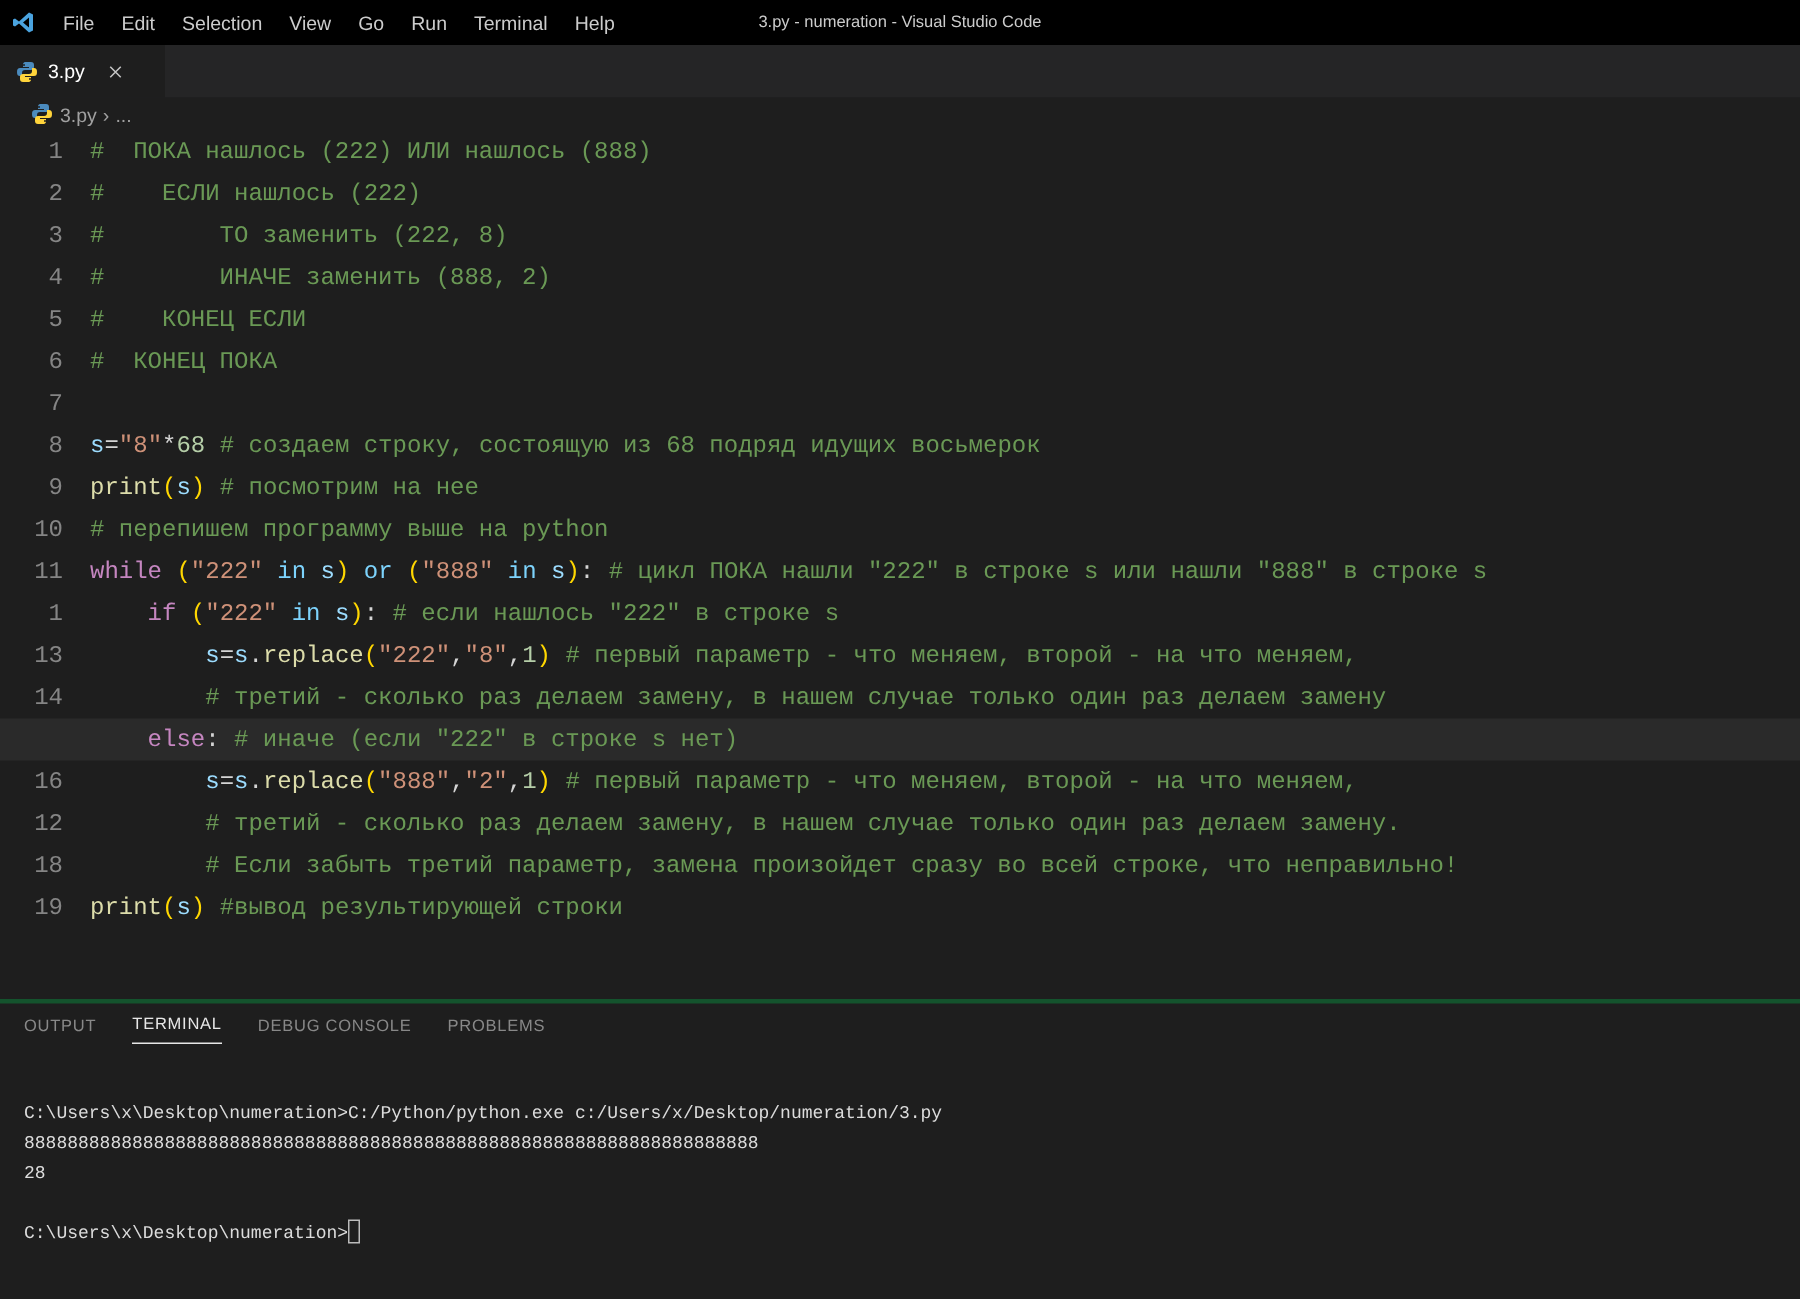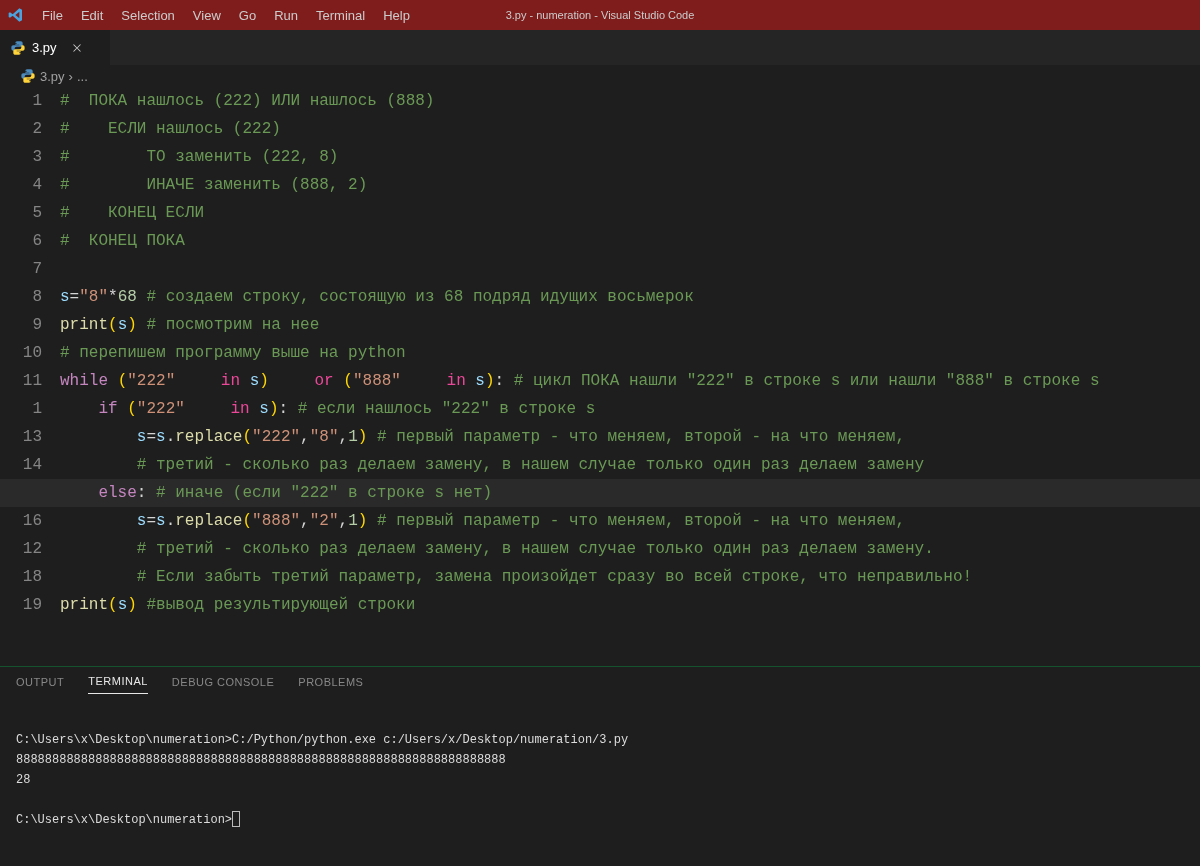--- a/index.html
+++ b/index.html
@@ -16,7 +16,7 @@
 }
 .titlebar {
   height: 30px;
-  background: #7f1d1d;
+  background: #000000;
   display: flex;
   align-items: center;
   padding: 0 8px;

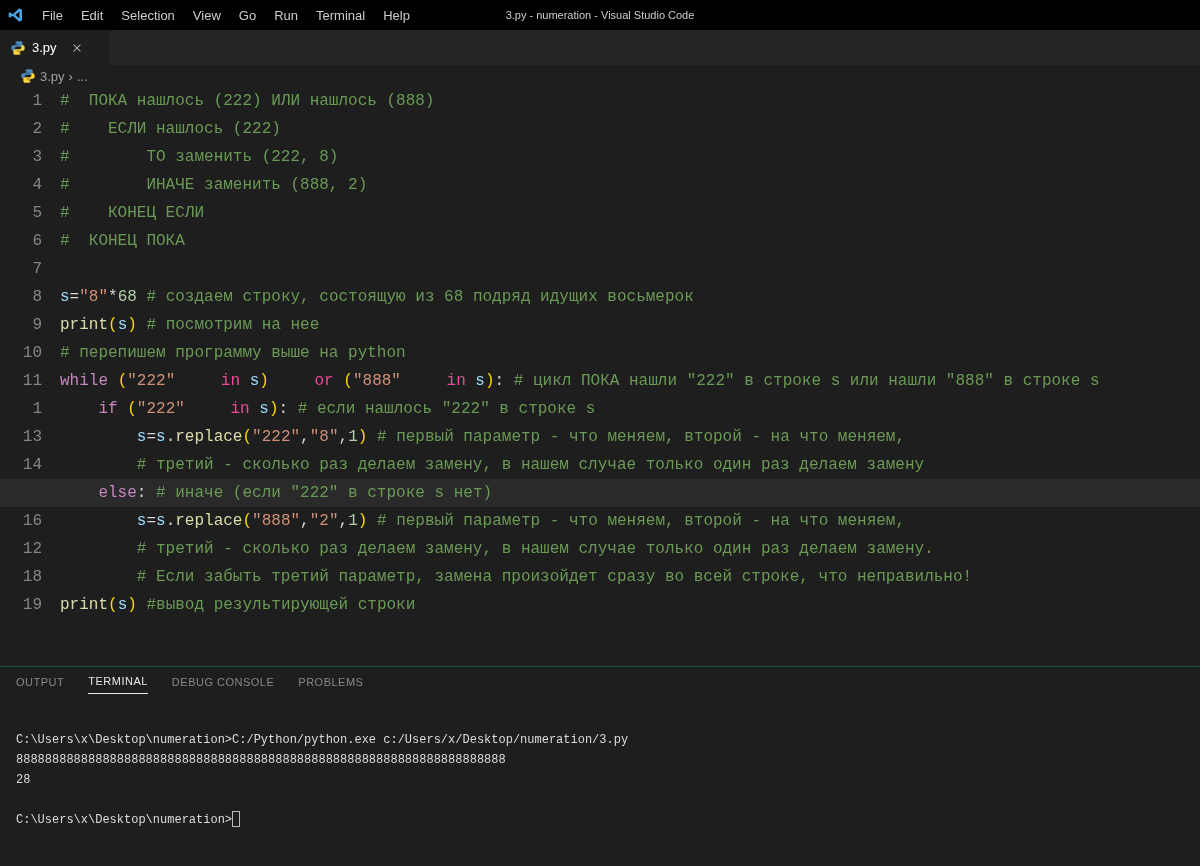--- a/index.html
+++ b/index.html
@@ -115,7 +115,7 @@
 .tok-num { color: #b5cea8; }
 .tok-func { color: #dcdcaa; }
 .tok-kw { color: #c586c0; }
-.tok-kwblue { color: #ec4899; margin-left: 36px; }
+.tok-kwblue { color: #7dd3fc; }
 .tok-op { color: #d4d4d4; }
 .tok-paren-y { color: #ffd700; }
 

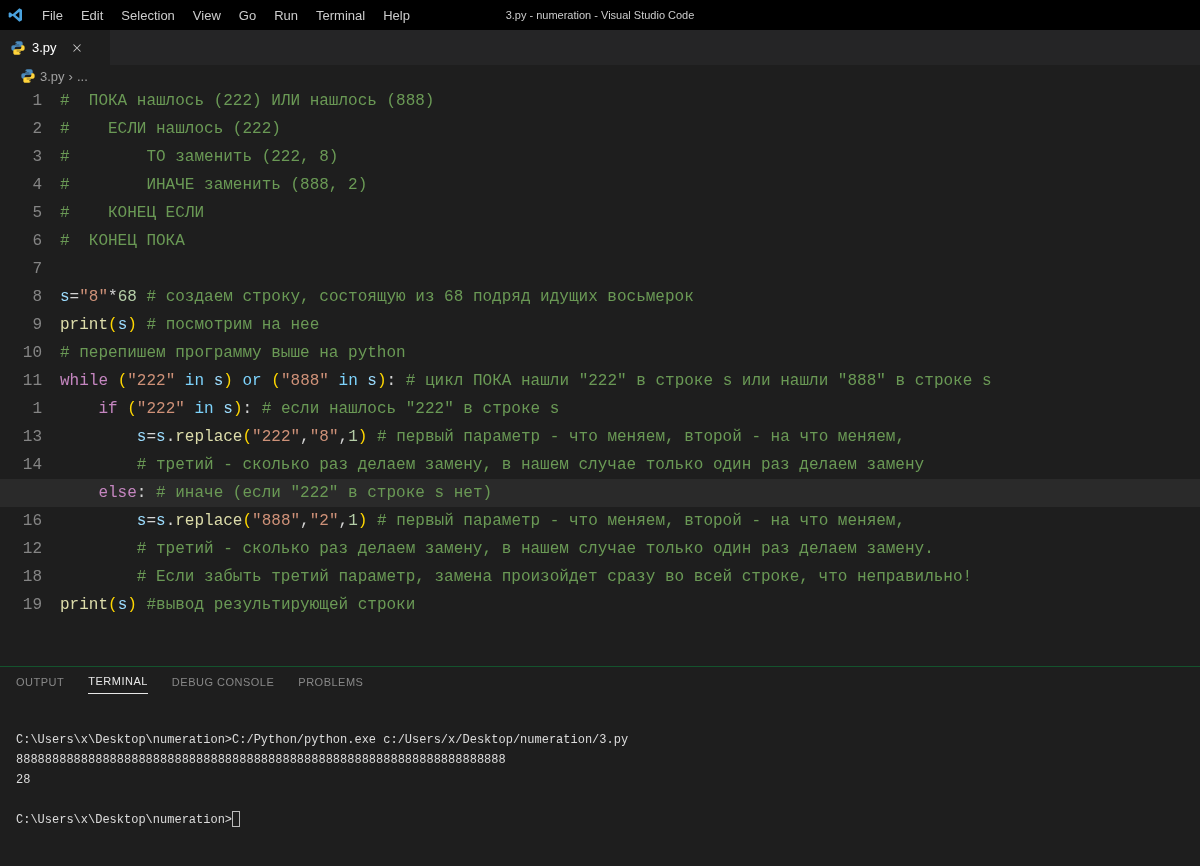--- a/index.html
+++ b/index.html
@@ -120,7 +120,7 @@
 .tok-paren-y { color: #ffd700; }
 
 .panel {
-  border-top: 1px solid #14532d;
+  border-top: 3px solid #14532d;
   background: #1e1e1e;
   display: flex;
   flex-direction: column;

